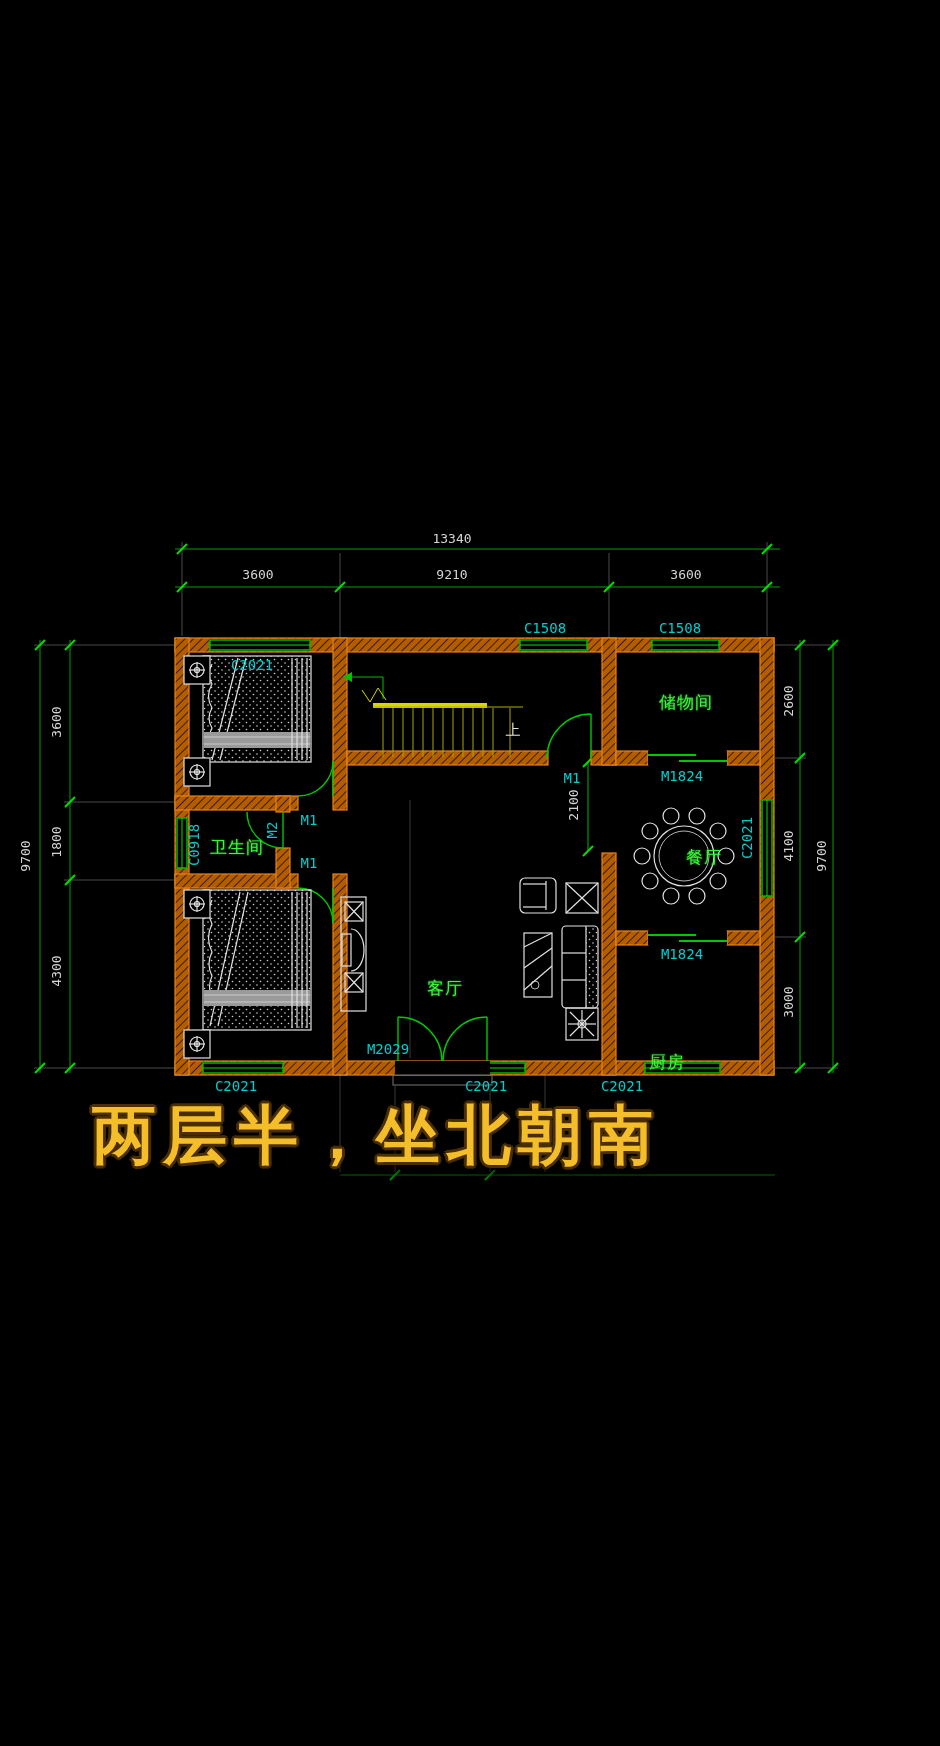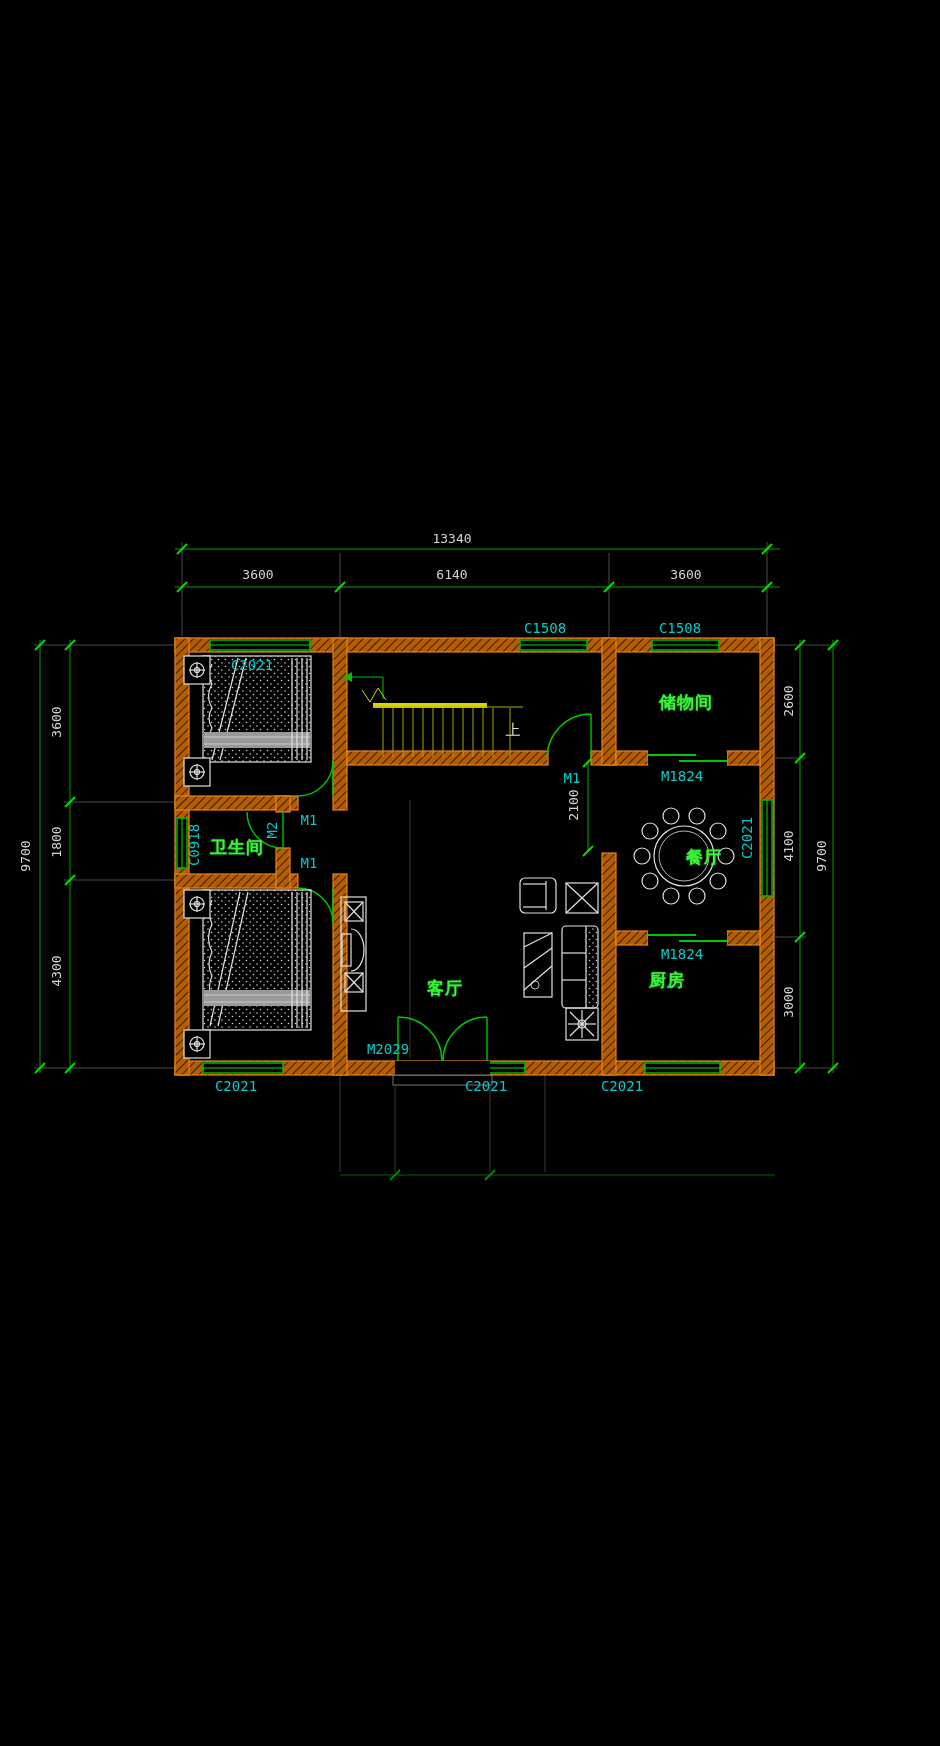--- a/index.html
+++ b/index.html
@@ -343,7 +343,7 @@
 
   <span class="lbl d" style="left:452px;top:538px">13340</span>
   <span class="lbl d" style="left:258px;top:574px">3600</span>
-  <span class="lbl d" style="left:452px;top:574px">6140</span>
+  <span class="lbl d" style="left:452px;top:574px">9210</span>
   <span class="lbl d" style="left:686px;top:574px">3600</span>
 
   <span class="lbl d v" style="left:25px;top:856px">9700</span>

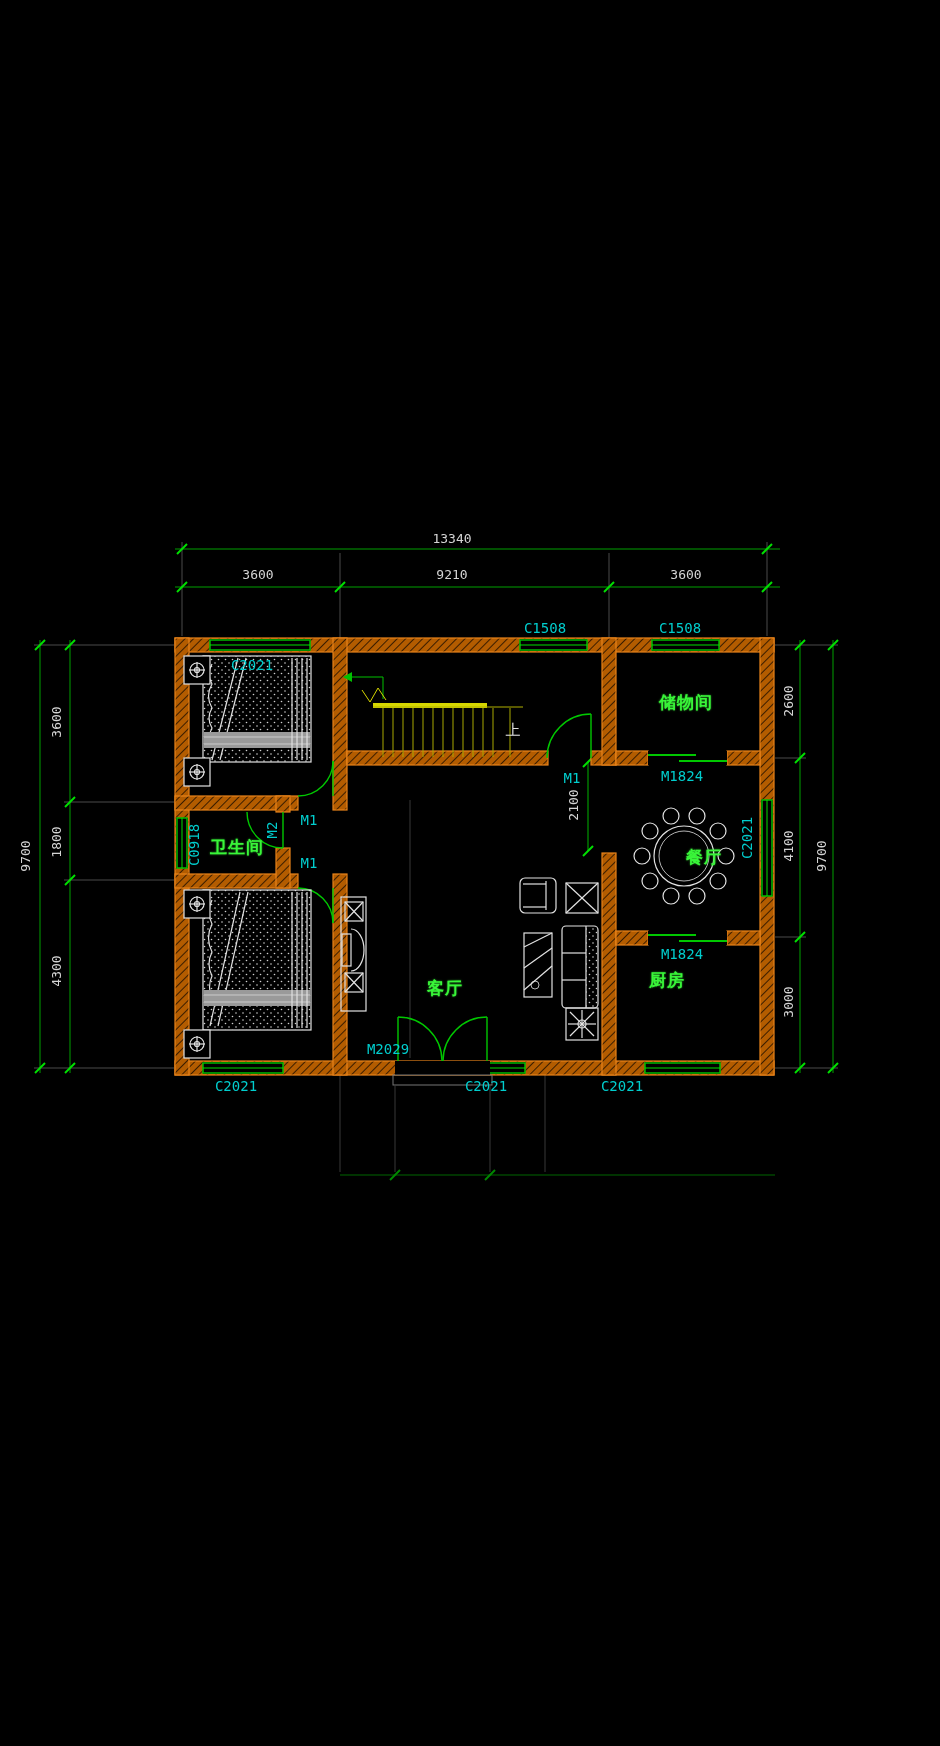--- a/index.html
+++ b/index.html
@@ -9,7 +9,7 @@
   .lbl.v{transform:translate(-50%,-50%) rotate(-90deg);}
   .c{color:#00CDCD;font-family:"DejaVu Sans Mono",monospace;font-size:14px;}
   .d{color:#D4D4D4;font-family:"DejaVu Sans Mono",monospace;font-size:13px;}
-  .r{color:#39F539;font-weight:700;font-size:17px;letter-spacing:1px;
+  .r{color:#39F539;font-weight:400;font-size:17px;letter-spacing:1px;
      text-shadow:0 0 2px rgba(60,255,60,.7);}
   .up{color:#E0E0E0;font-size:15px;}
   #caption{position:absolute;left:92px;top:1092px;font-size:64px;font-weight:800;

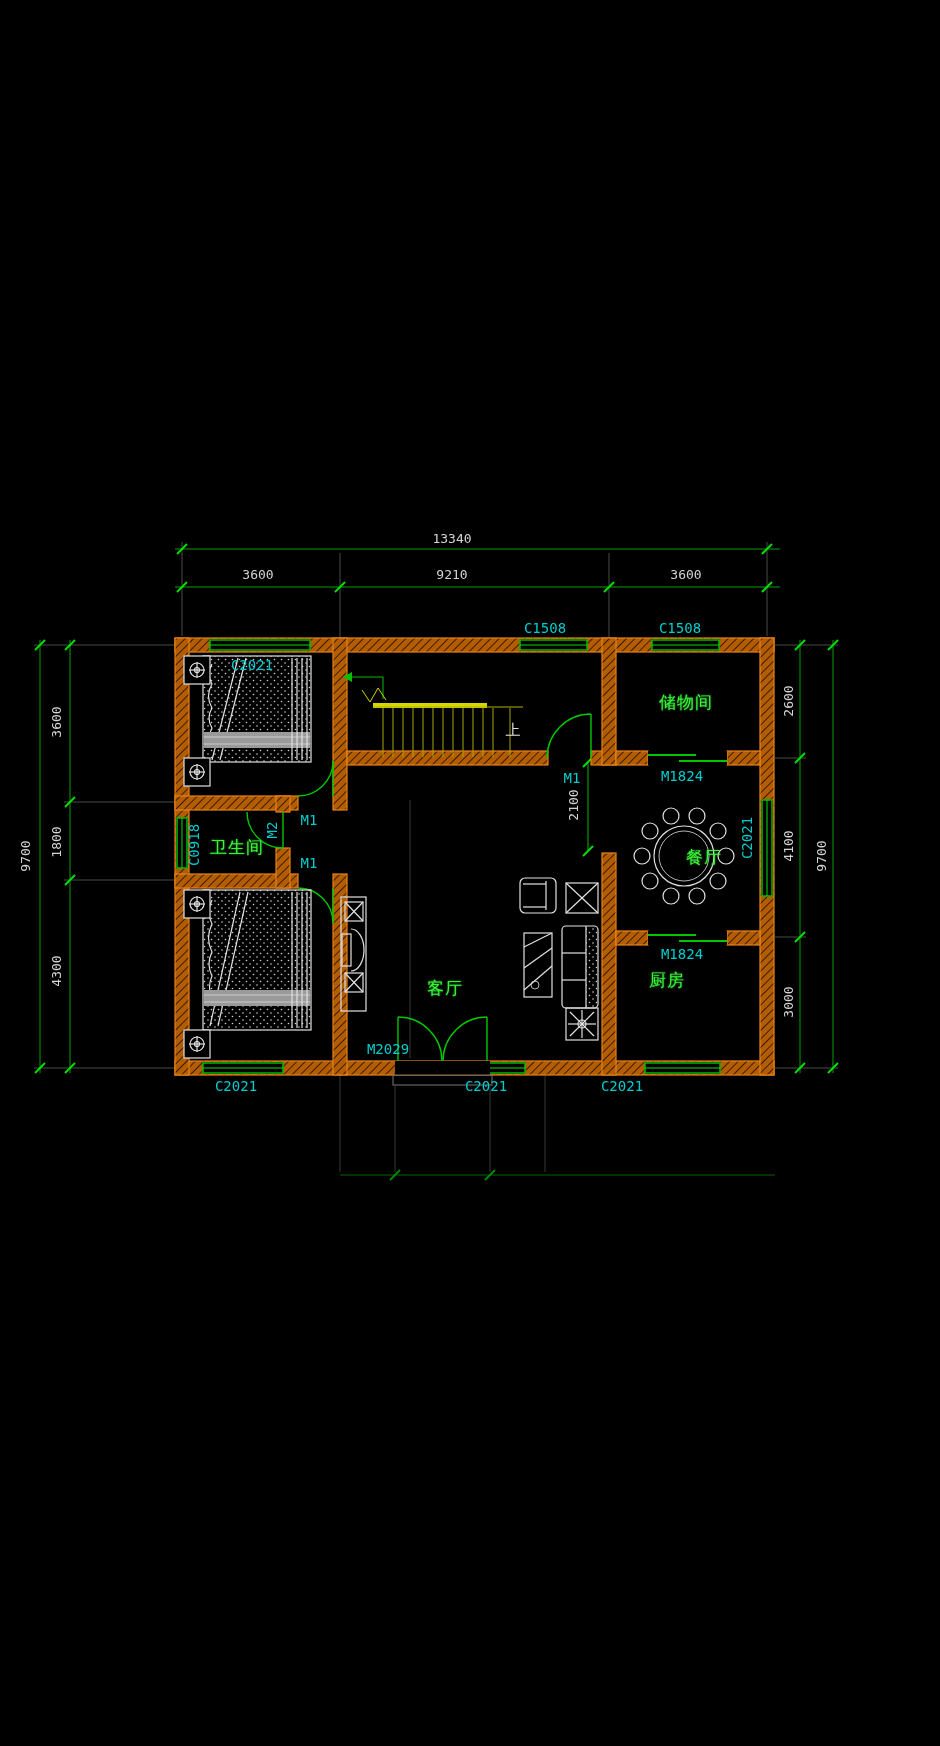--- a/index.html
+++ b/index.html
@@ -362,7 +362,7 @@
   <span class="lbl r" style="left:237px;top:847px">卫生间</span>
   <span class="lbl r" style="left:704px;top:857px">餐厅</span>
   <span class="lbl r" style="left:445px;top:988px">客厅</span>
-  <span class="lbl r" style="left:667px;top:980px">厨房</span>
+  <span class="lbl r" style="left:667px;top:1062px">厨房</span>
 
   <span class="lbl up" style="left:513px;top:729px">上</span>
 

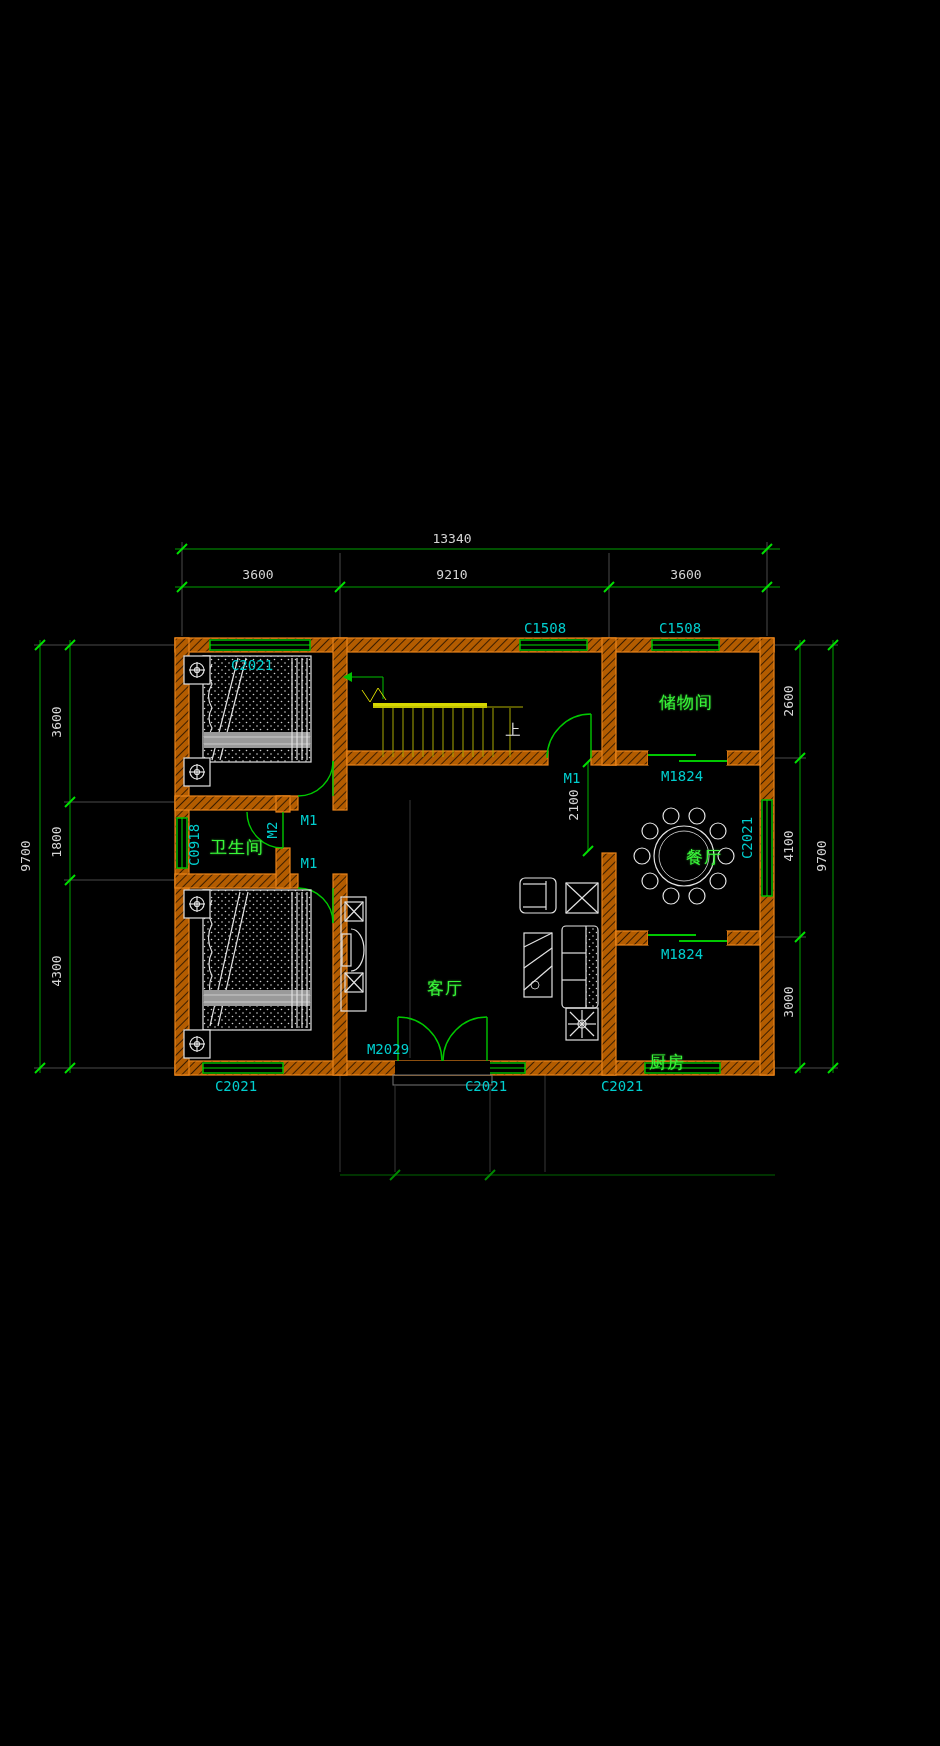--- a/index.html
+++ b/index.html
@@ -383,6 +383,7 @@
   <span class="lbl c" style="left:682px;top:954px">M1824</span>
   <span class="lbl c" style="left:388px;top:1049px">M2029</span>
 
+  <div id="caption">两层半，坐北朝南</div>
 </div>
 
 </body></html>

